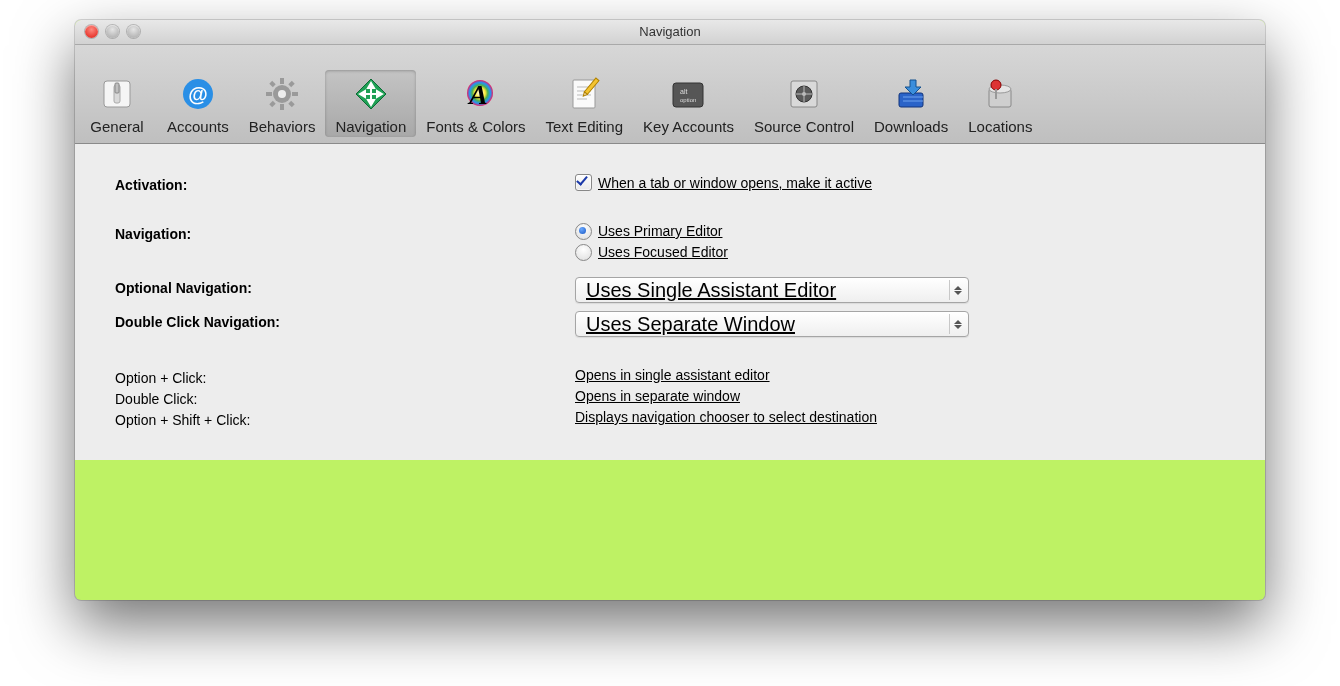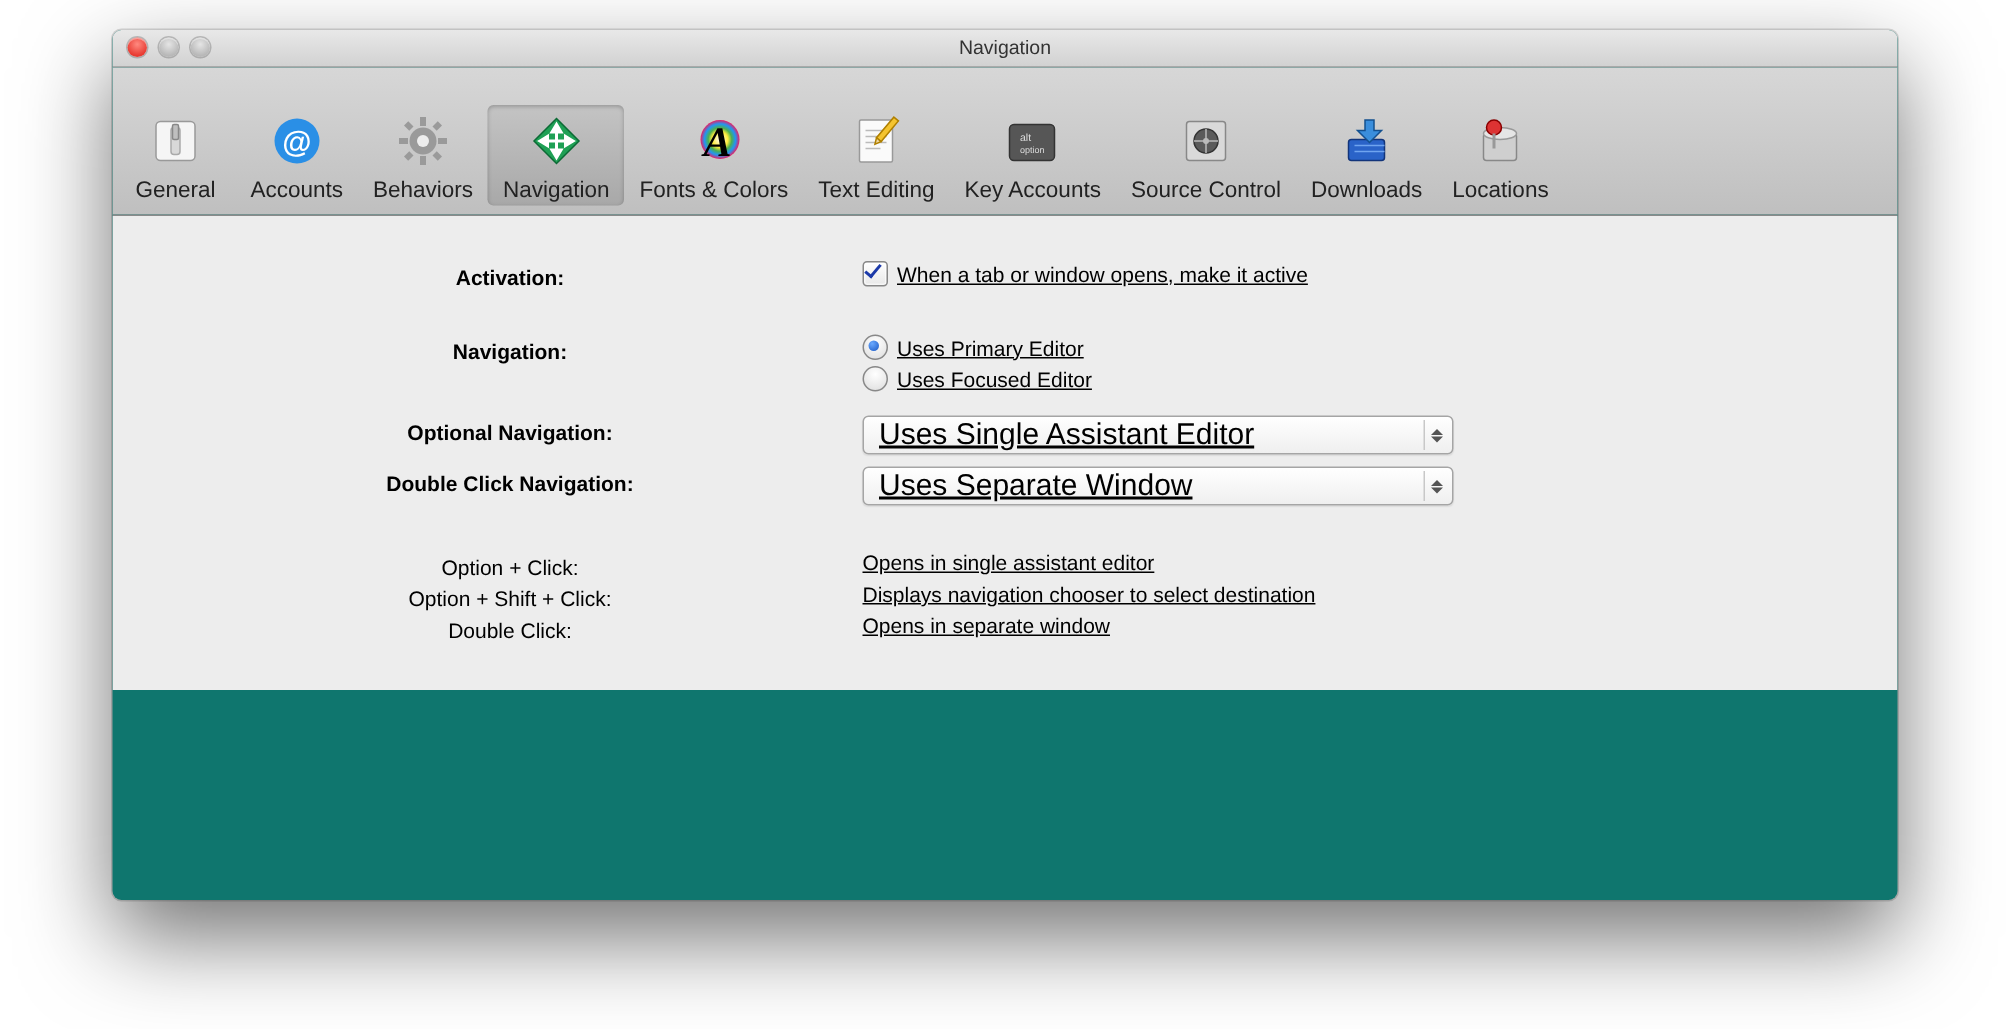--- a/index.html
+++ b/index.html
@@ -19,7 +19,7 @@
     width: 1190px;
     height: 580px;
     border-radius: 6px;
-    background: #0f766e;
+    background: #bef264;
     box-shadow: 0 25px 60px rgba(0,0,0,0.55), 0 0 0 1px rgba(0,0,0,0.15);
     overflow: hidden;
   }

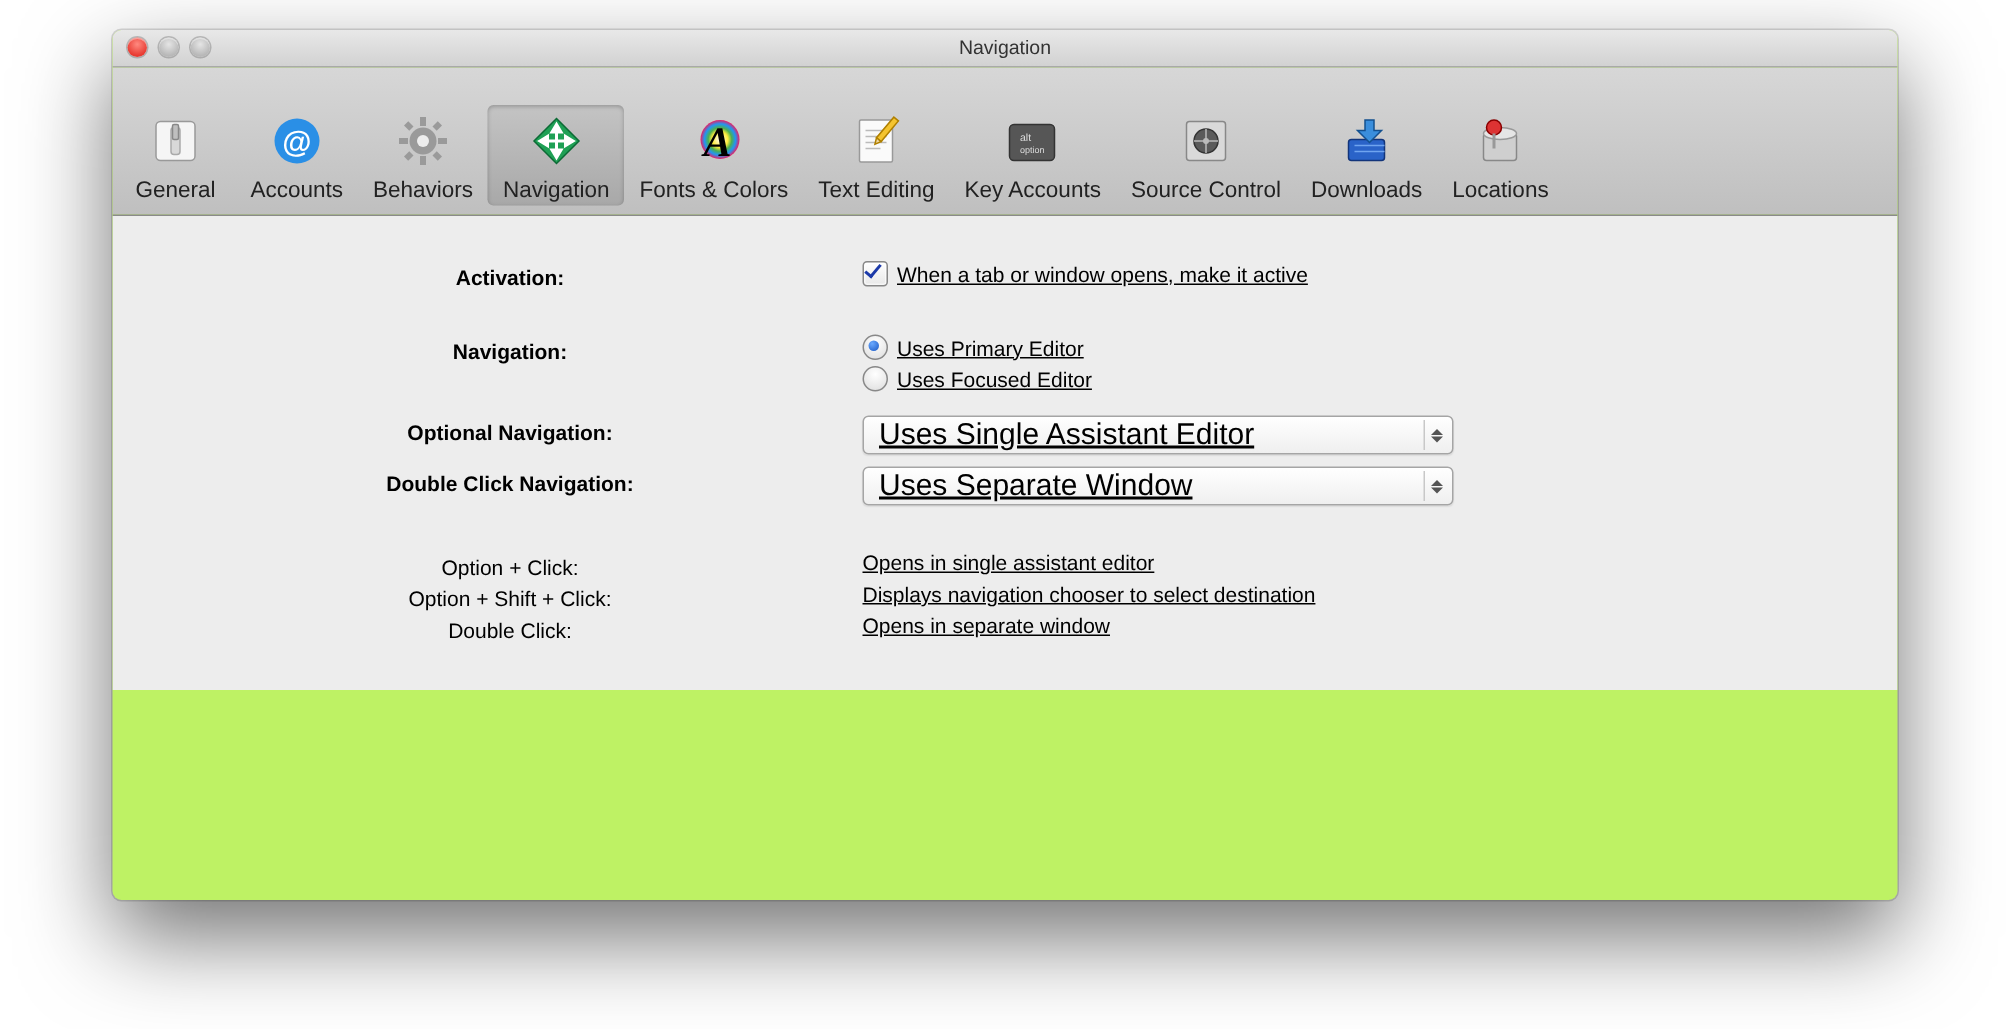--- a/index.html
+++ b/index.html
@@ -96,7 +96,7 @@
   }
   .row .lab {
     width: 450px;
-    text-align: center;
+    text-align: left;
     padding-right: 10px;
     padding-top: 3px;
     font-weight: bold;

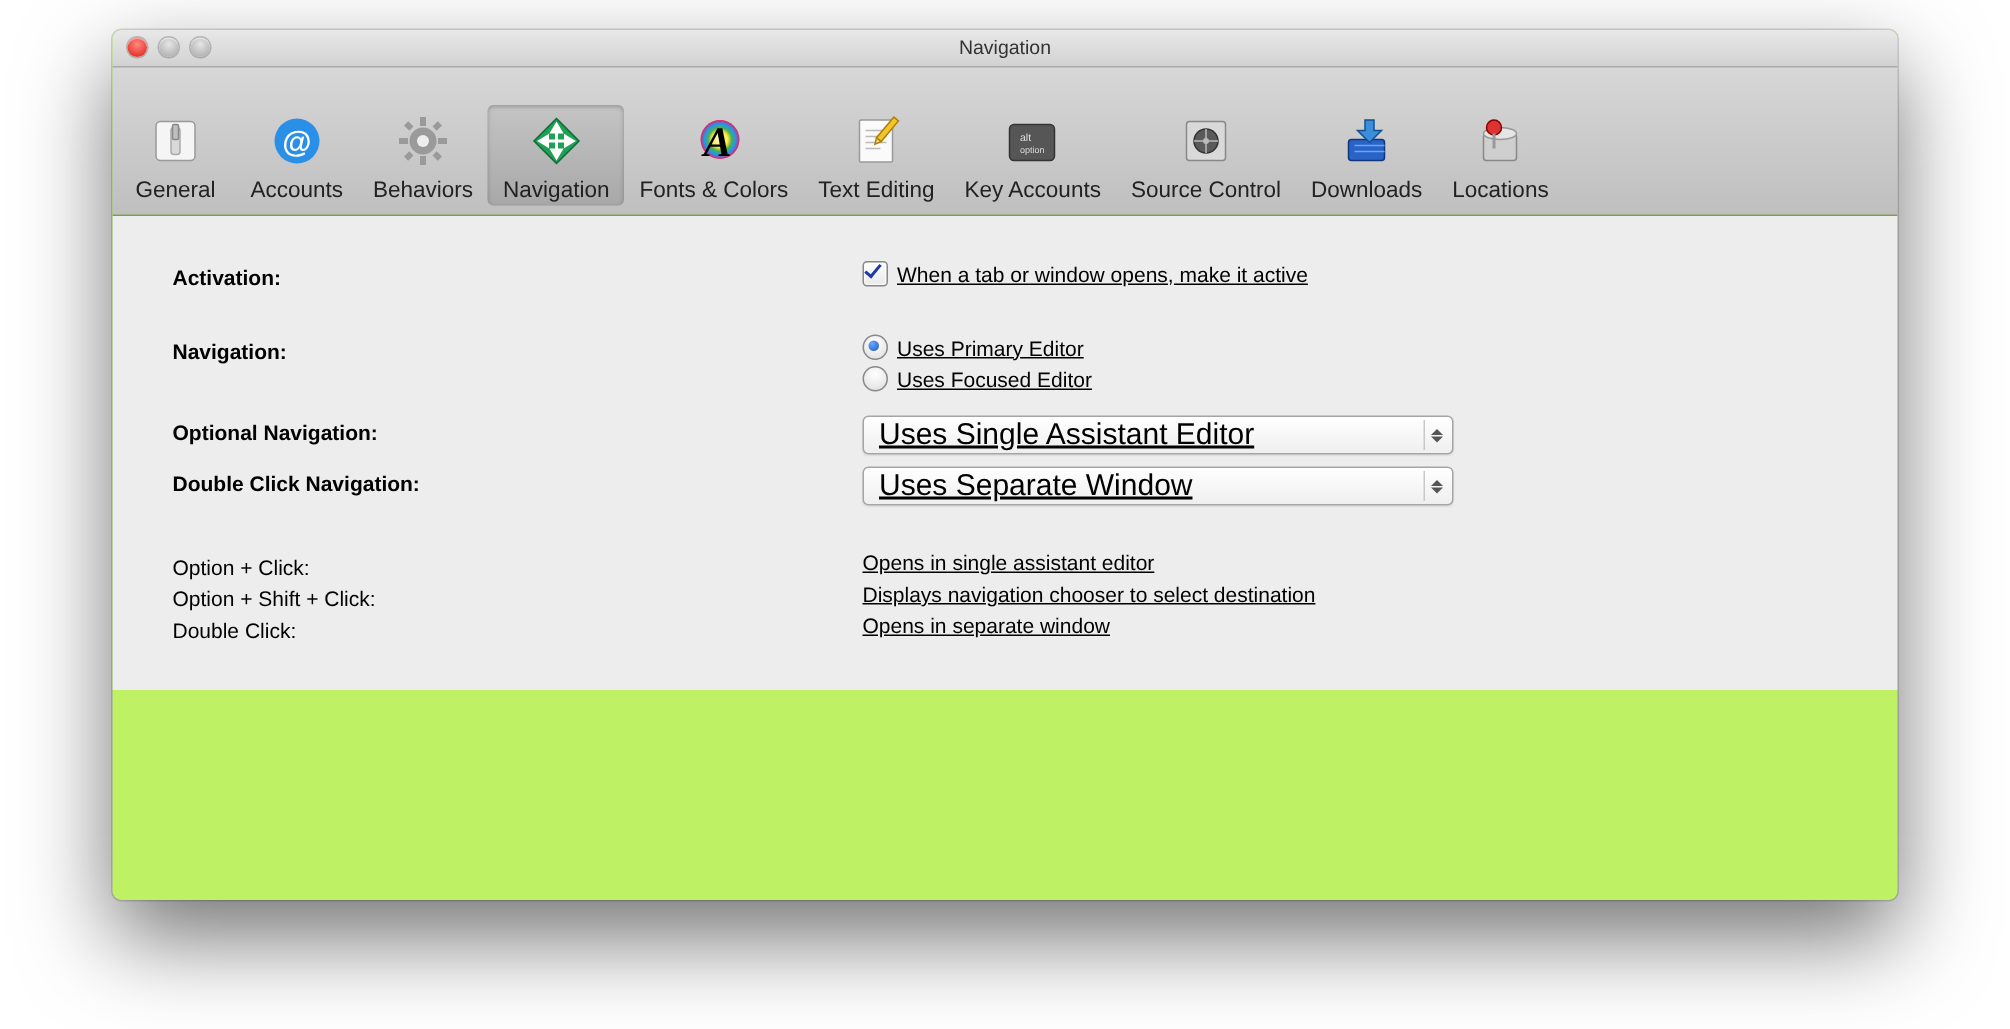--- a/index.html
+++ b/index.html
@@ -136,7 +136,6 @@
 
   .radio {
     display: flex;
-    align-items: center;
     gap: 6px;
   }
   .radio-dot {

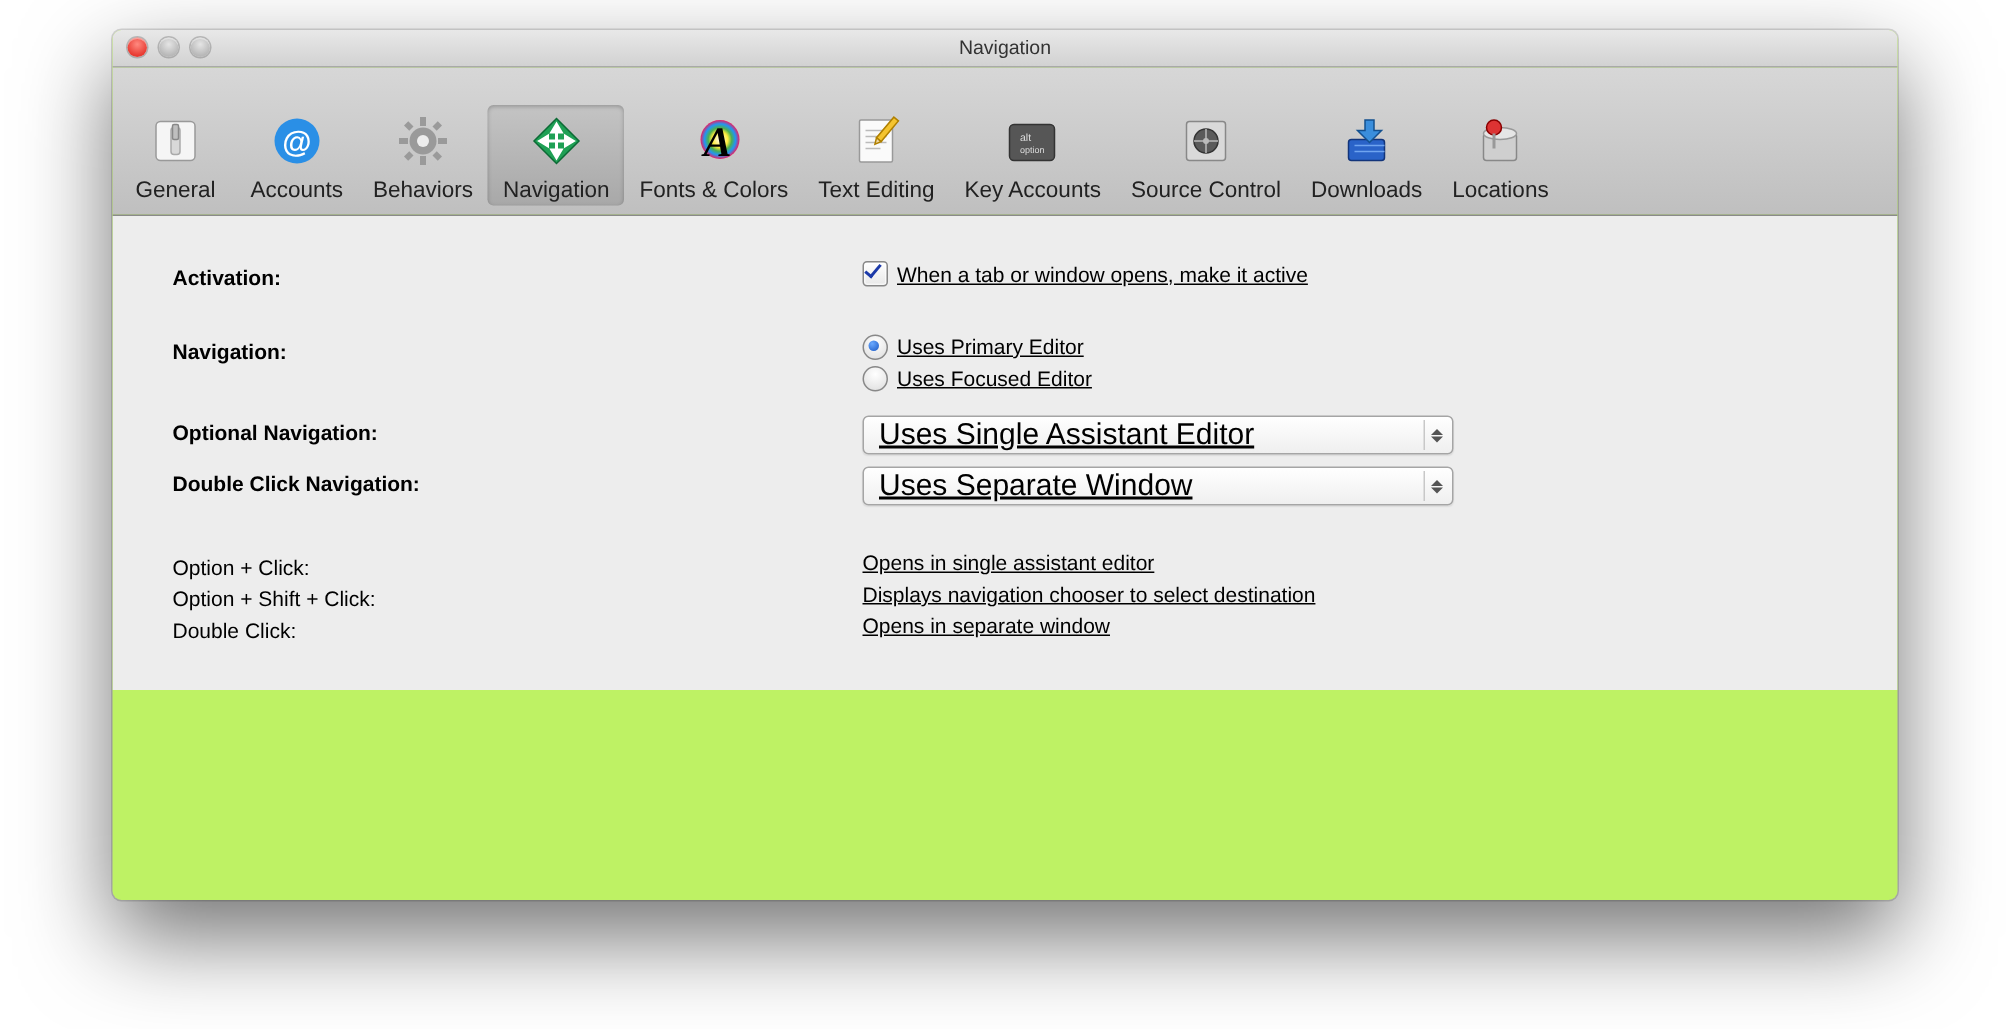--- a/index.html
+++ b/index.html
@@ -412,17 +412,17 @@
           </div>
       </div>
       <div class="row">
+        <div class="lab">Double Click:</div>
+        <div class="val">
+            <span>Opens in separate window</span>
+          </div>
+      </div>
+      <div class="row">
         <div class="lab">Option + Shift + Click:</div>
         <div class="val">
             <span>Displays navigation chooser to select destination</span>
           </div>
       </div>
-      <div class="row">
-        <div class="lab">Double Click:</div>
-        <div class="val">
-            <span>Opens in separate window</span>
-          </div>
-      </div>
     </div>
 
   </div>

